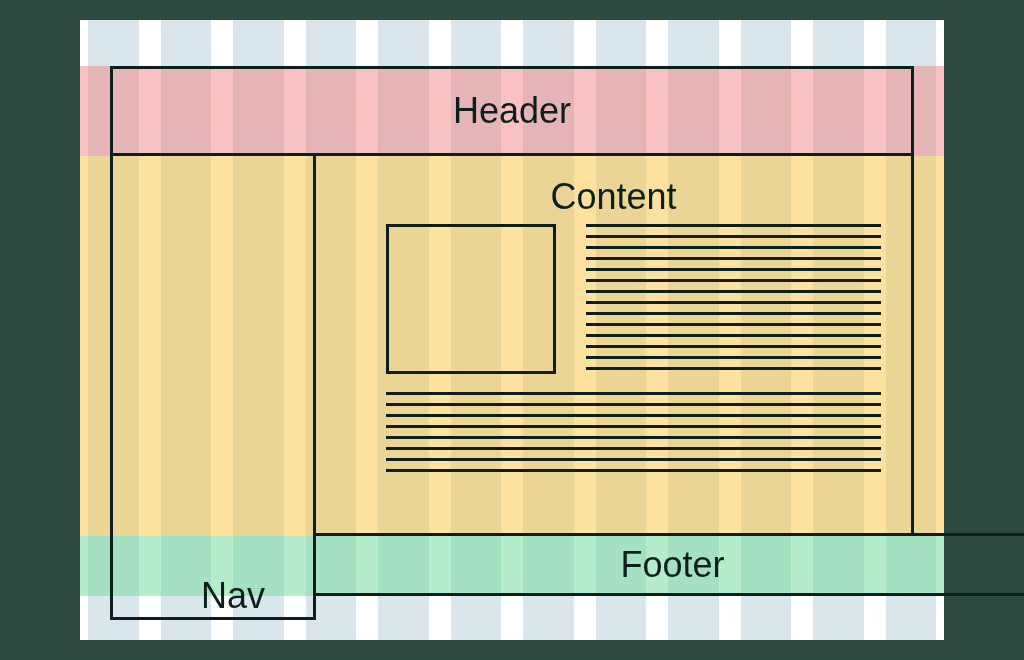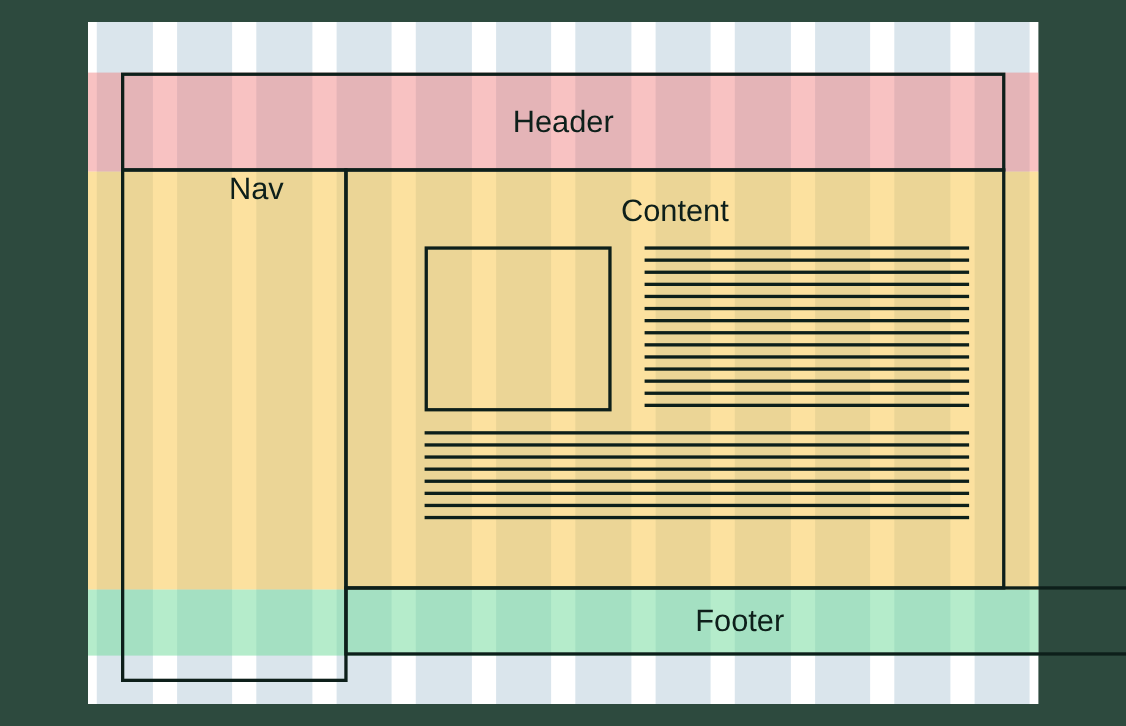--- a/index.html
+++ b/index.html
@@ -81,7 +81,7 @@
       display: flex;
       align-items: flex-start;
       justify-content: center;
-      font-size: 28px;
+      font-size: 36px;
       color: #0d1f1a;
       font-weight: 400;
     }

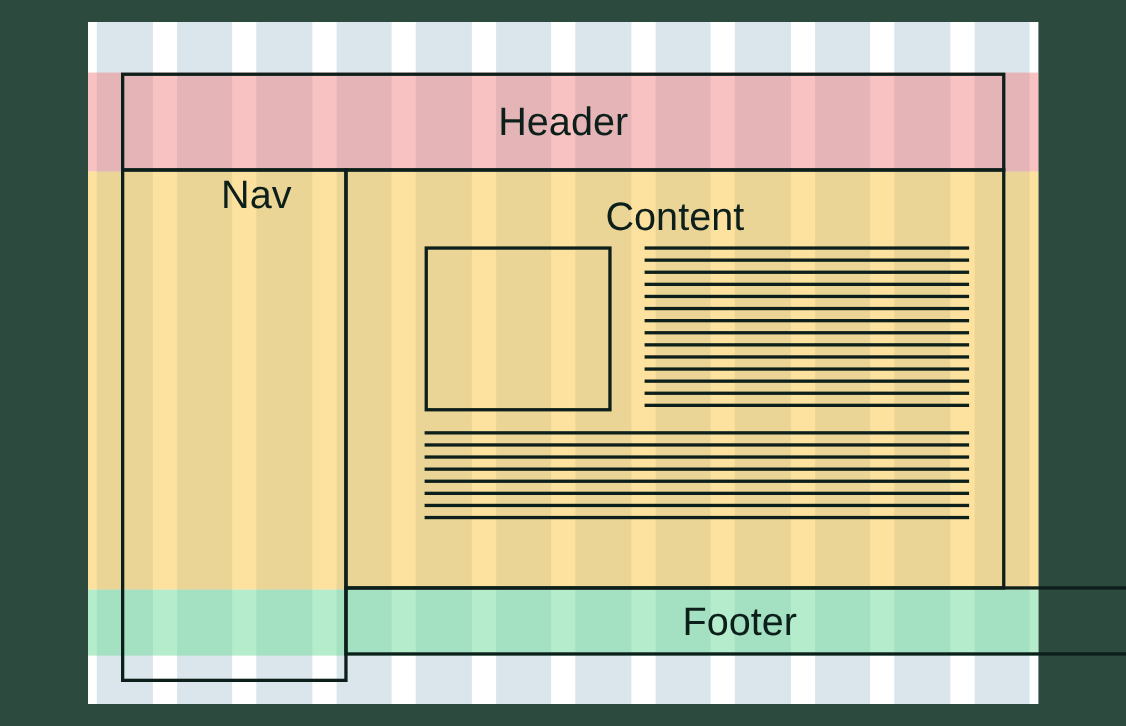--- a/index.html
+++ b/index.html
@@ -97,7 +97,7 @@
       top: 87px;
       width: 206px;
       height: 467px;
-      align-items: flex-start;
+      align-items: flex-end;
       padding-left: 40px;
     }
     .content-region {

